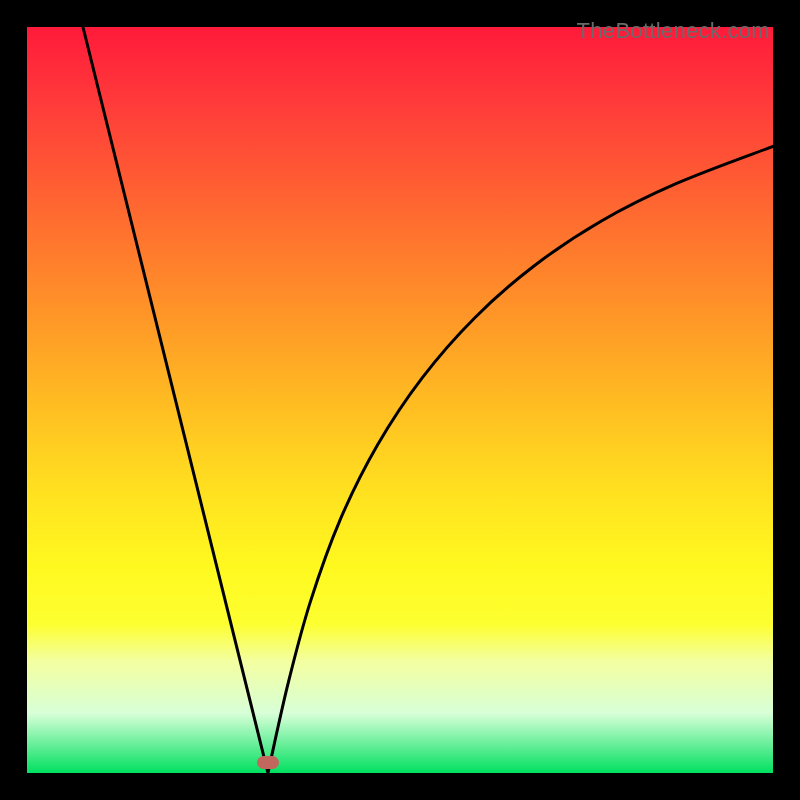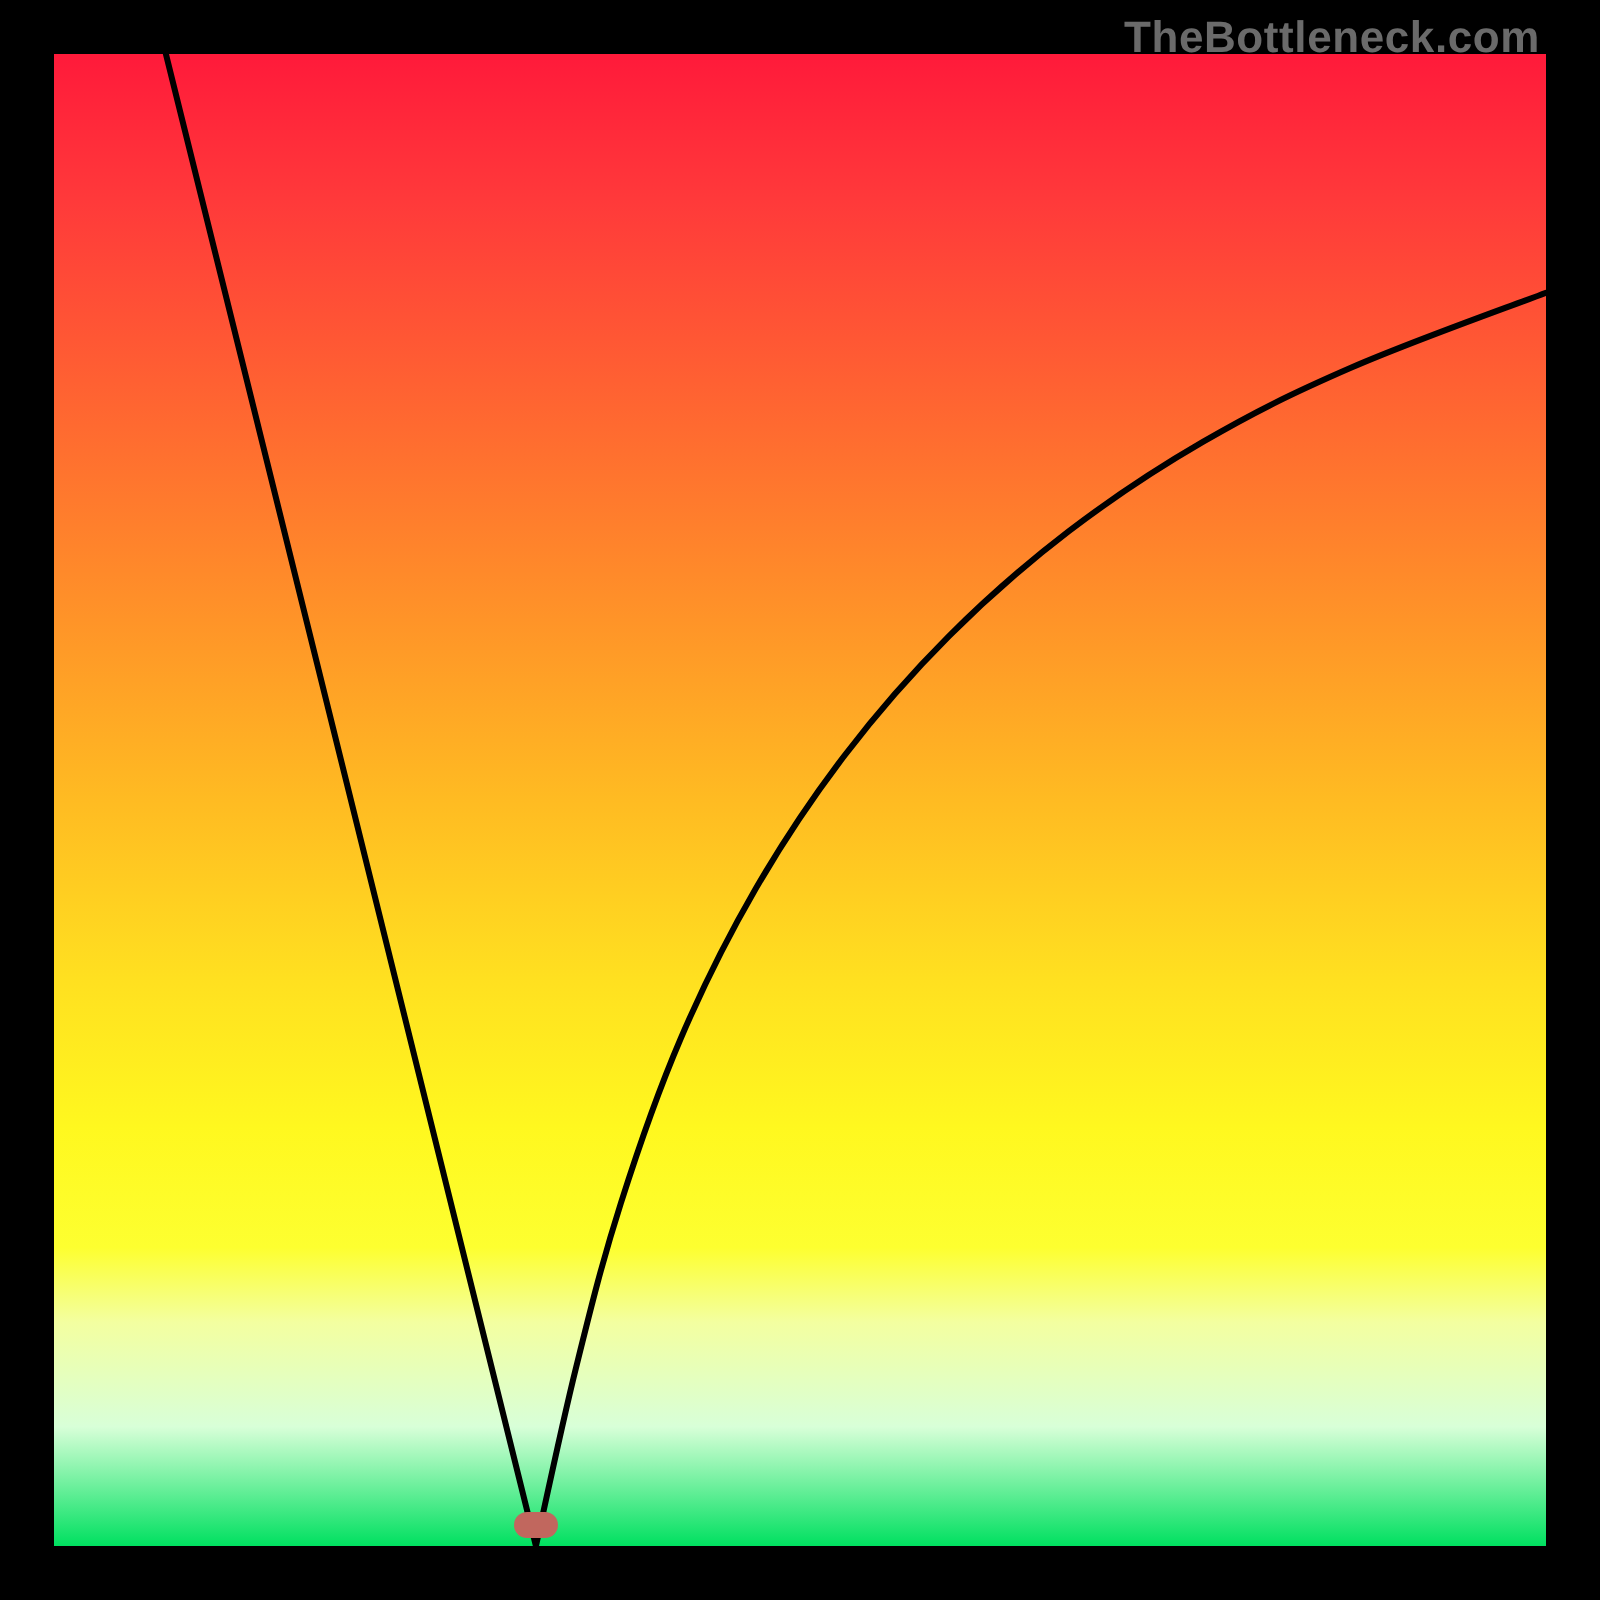--- a/index.html
+++ b/index.html
@@ -32,11 +32,11 @@
   }
   .watermark {
     position: absolute;
-    top: 6px;
+    top: 18px;
     right: 30px;
     color: #6a6a6a;
     font-size: 22px;
-    font-weight: 700;
+    font-weight: 400;
     letter-spacing: 0.3px;
   }
   svg.curve {

